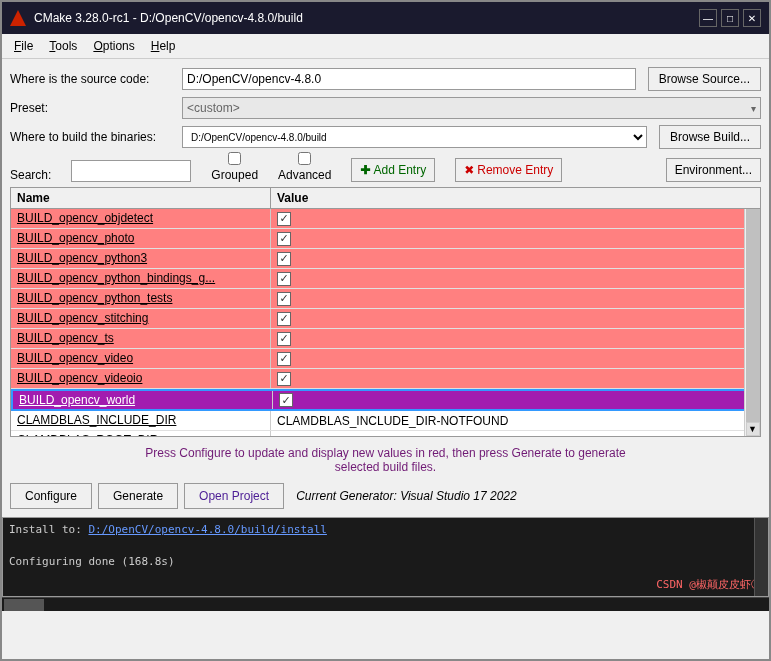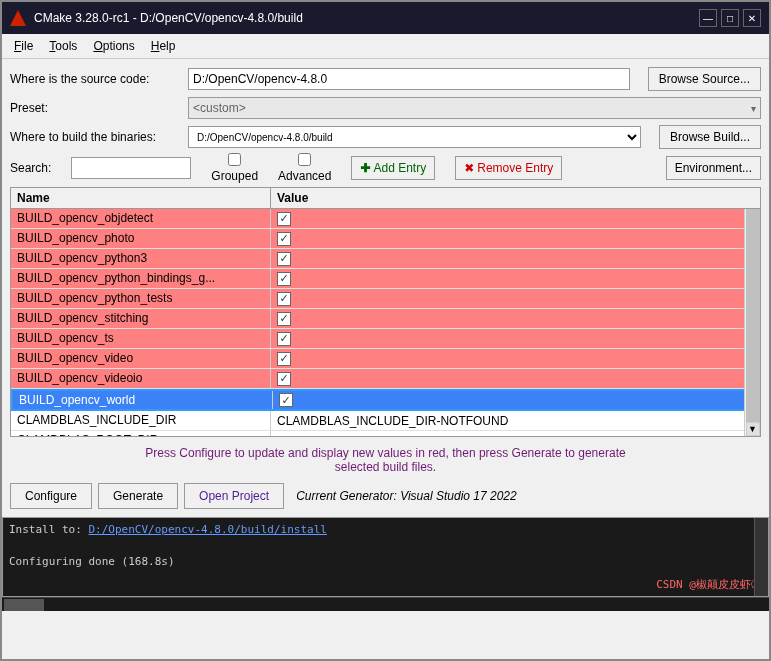--- a/index.html
+++ b/index.html
@@ -68,7 +68,7 @@
     .form-row {
       display: flex;
       align-items: center;
-      gap: 18px;
+      gap: 12px;
       height: 24px;
     }
     .form-label {

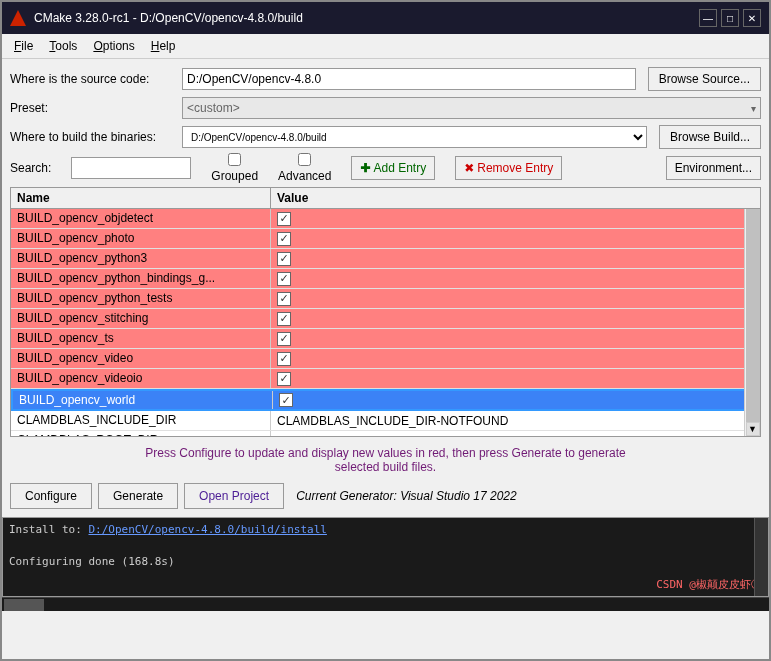--- a/index.html
+++ b/index.html
@@ -119,7 +119,7 @@
 
     .toolbar-row {
       display: flex;
-      align-items: center;
+      align-items: flex-end;
       gap: 20px;
       height: 28px;
     }

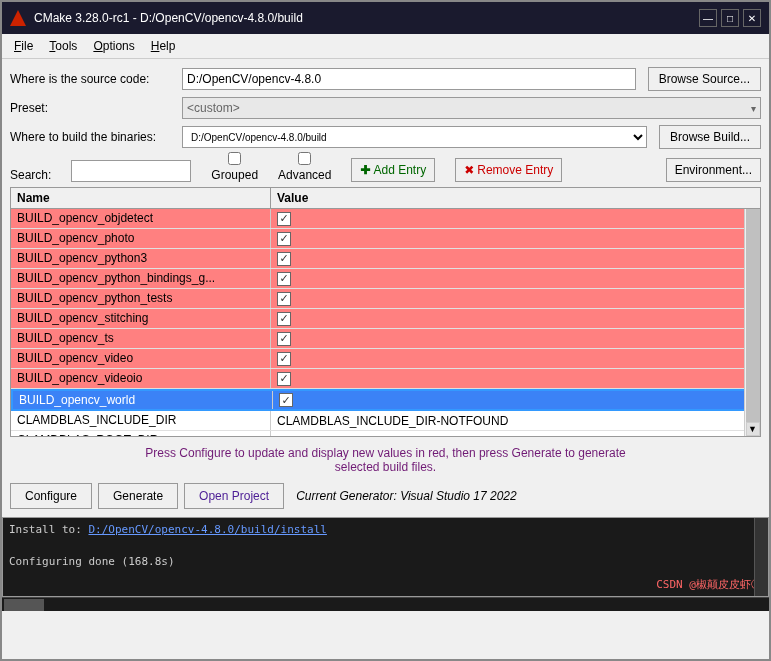--- a/index.html
+++ b/index.html
@@ -211,6 +211,7 @@
       font-size: 12px;
       white-space: nowrap;
       overflow: hidden;
+      text-decoration: underline;
     }
     .table-row .col-value {
       flex: 1;

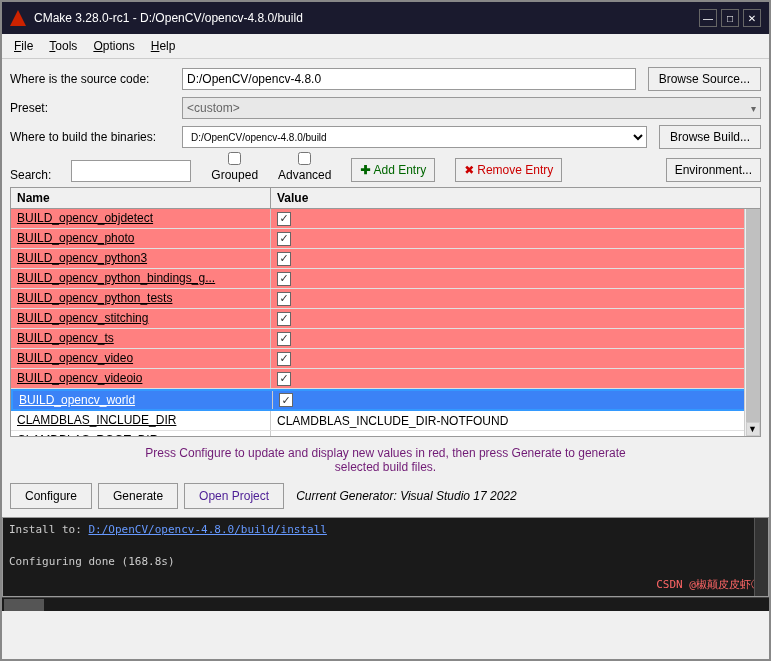--- a/index.html
+++ b/index.html
@@ -203,7 +203,7 @@
       min-height: 20px;
     }
     .table-row.red { background: #ff8080; }
-    .table-row.selected { background: #3b82f6; color: white; align-items: center; }
+    .table-row.selected { background: #a21caf; color: white; align-items: center; }
     .table-row .col-name {
       width: 260px;
       padding: 2px 6px;

